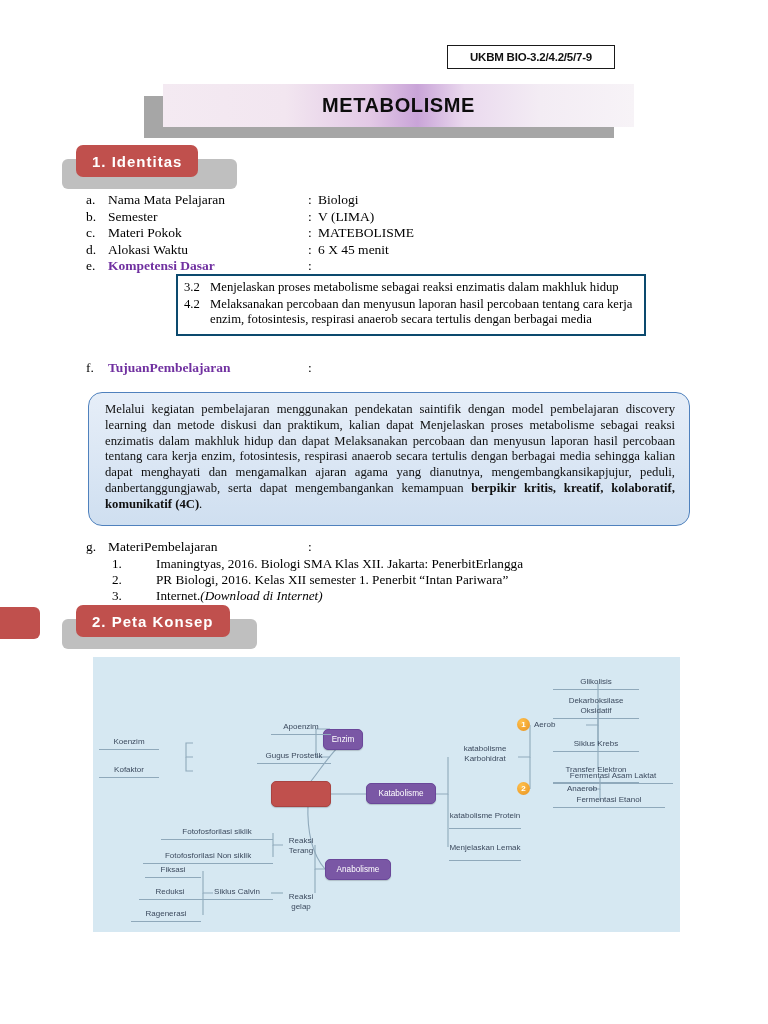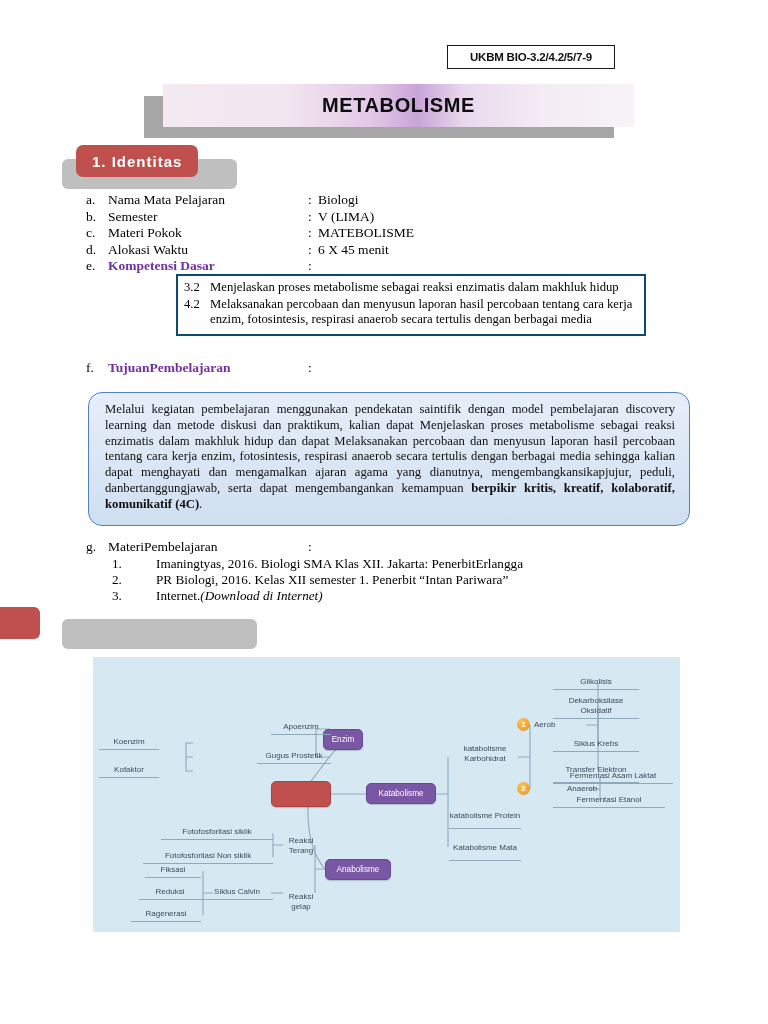--- a/index.html
+++ b/index.html
@@ -370,6 +370,9 @@
 <div class="left-strip"></div>
 <div class="sec-banner" id="banner-peta">
   <div class="sec-shadow"></div>
+  <div class="sec-chip">
+    <span>2. Peta Konsep</span>
+  </div>
 </div>
 
 <div class="map">

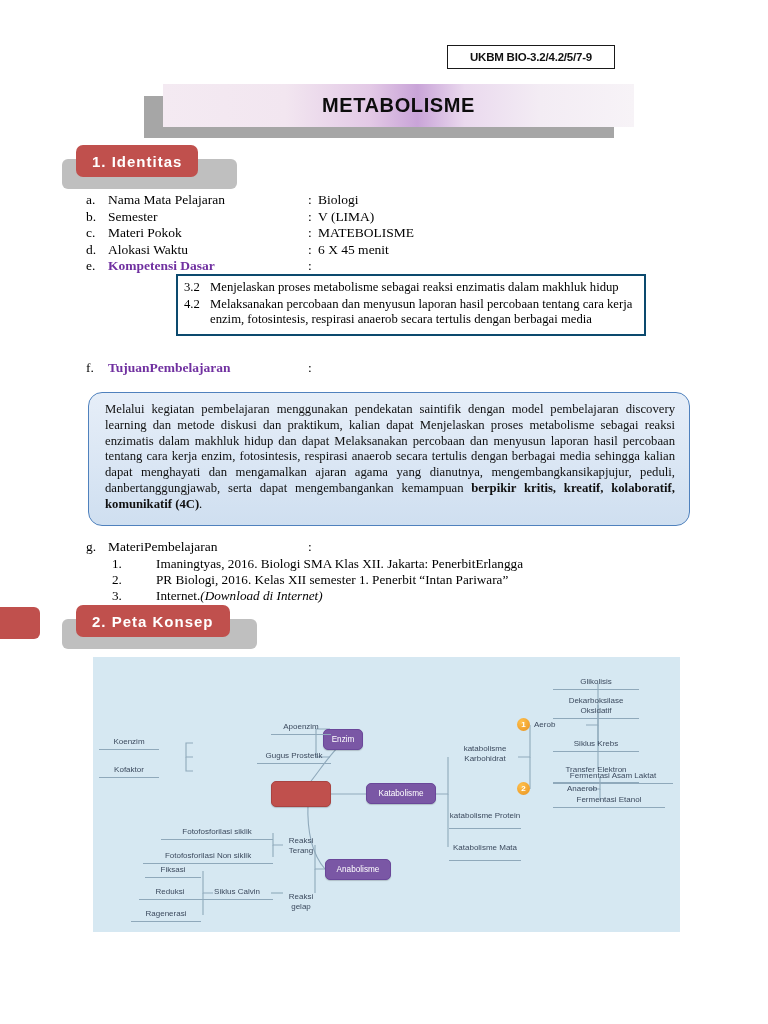--- a/index.html
+++ b/index.html
@@ -436,7 +436,7 @@
 
   <div class="node plain" style="left:356px; top:84px; width:72px; height:26px;">katabolisme Karbohidrat</div>
   <div class="node leaf" style="left:356px; top:146px; width:72px; height:26px;">katabolisme Protein</div>
-  <div class="node leaf" style="left:356px; top:178px; width:72px; height:26px;">Katabolisme Mata</div>
+  <div class="node leaf" style="left:356px; top:178px; width:72px; height:26px;">Menjelaskan Lemak</div>
 
   <div class="badge" style="left:424px; top:61px;">1</div>
   <div class="node plain" style="left:441px; top:60px; width:48px; height:15px; justify-content:flex-start;">Aerob</div>

